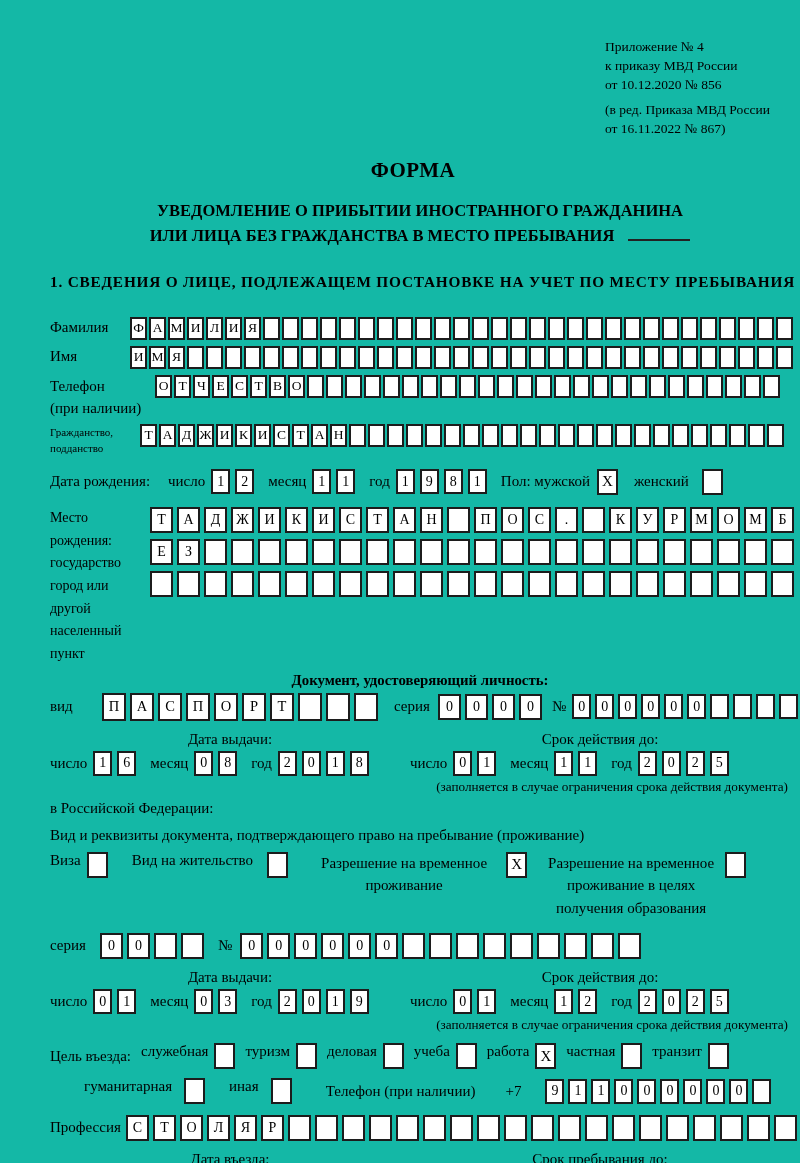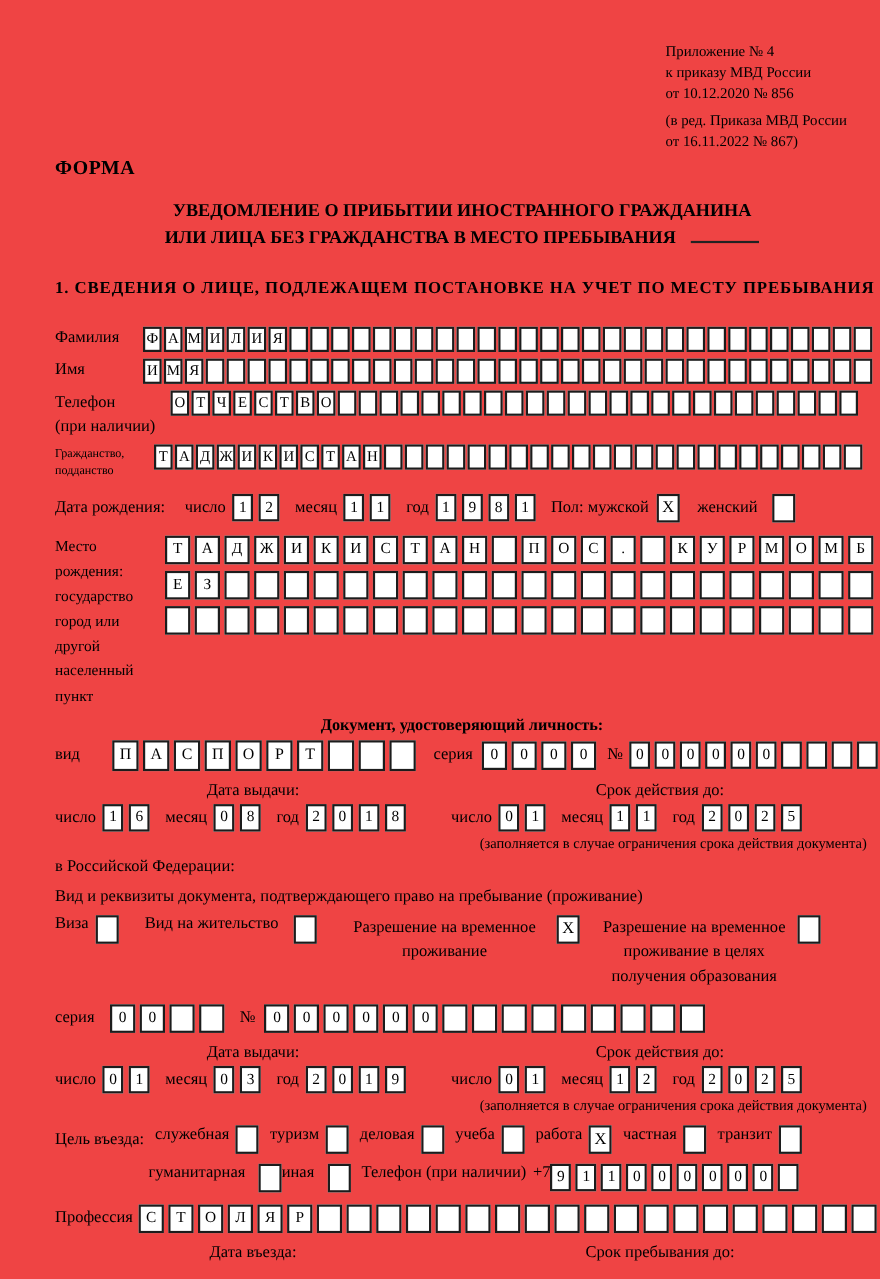--- a/index.html
+++ b/index.html
@@ -3,7 +3,7 @@
 <meta charset="utf-8">
 <style>
   html,body{margin:0;padding:0;background:#fff;}
-  .page{width:800px;height:1163px;box-sizing:border-box;background:#ef4444;color:#000;
+  .page{width:800px;height:1163px;box-sizing:border-box;background:#14b8a6;color:#000;
     font-family:"Liberation Serif", serif;font-size:15px;padding:38px 10px 0 50px;overflow:hidden;position:relative;}
   
   .appendix{margin-left:auto;width:185px;font-size:13.5px;line-height:1.4;}

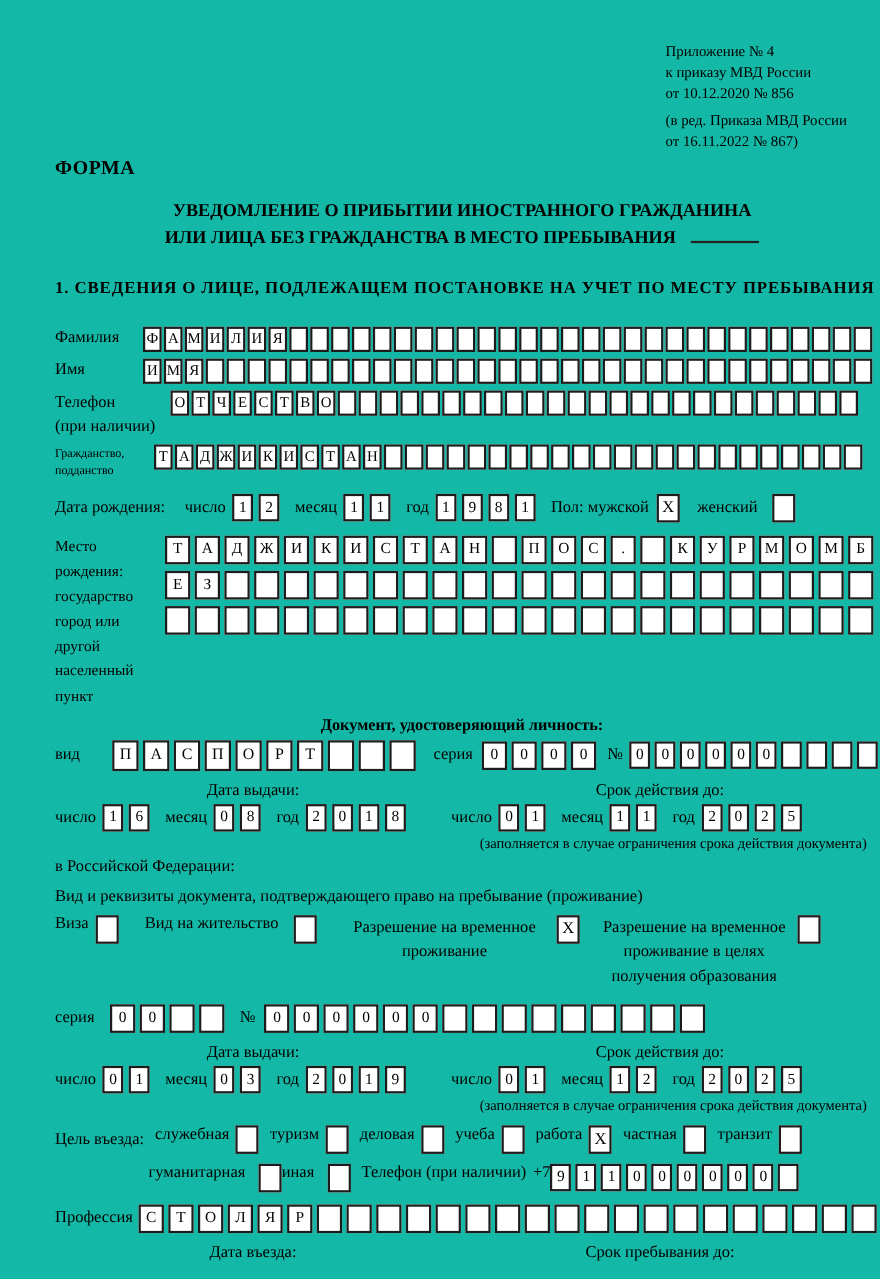--- a/index.html
+++ b/index.html
@@ -8,7 +8,7 @@
   
   .appendix{margin-left:auto;width:185px;font-size:13.5px;line-height:1.4;}
   .appendix .rev{margin-top:6px;}
-  .forma{ text-align:left;padding-right:14px;font-weight:bold;font-size:18px;margin-top:4px;letter-spacing:.5px;}
+  .forma{ text-align:center;padding-right:14px;font-weight:bold;font-size:21px;margin-top:20px;letter-spacing:.5px;}
   .title{ text-align:center;font-weight:bold;font-size:16.5px;line-height:1.5;margin-top:16px;}
   .t-underline{display:inline-block;width:62px;border-bottom:2px solid #222;margin-left:14px;height:14px;}
   .sect{ font-weight:bold;font-size:15.3px;letter-spacing:.8px;margin-top:24px;white-space:nowrap;}

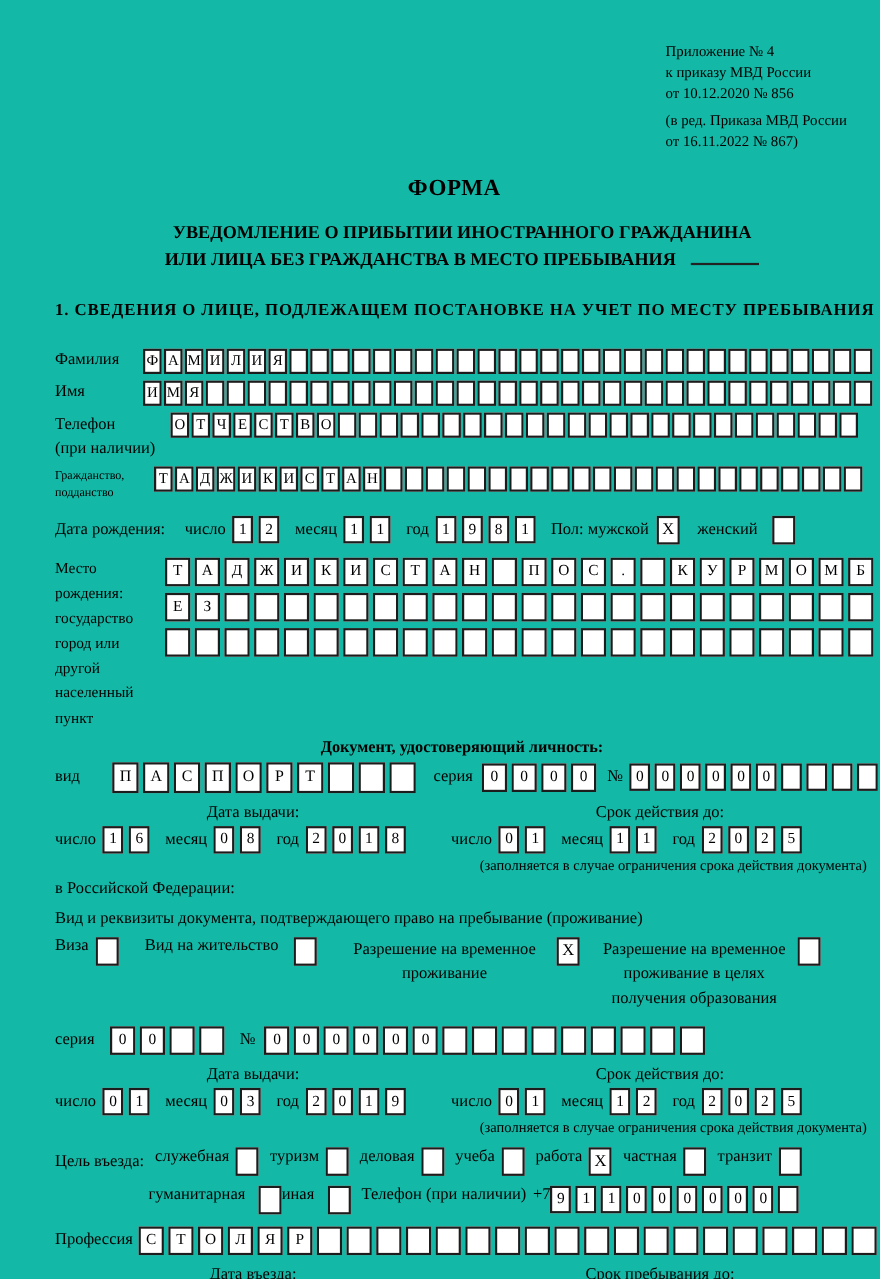--- a/index.html
+++ b/index.html
@@ -562,7 +562,7 @@
       </div>
   </div>
 
-  <div class="optrow" style="margin-top:9px;margin-left:85px;column-gap:0;">
+  <div class="optrow" style="margin-top:9px;align-items:center;margin-left:34px;column-gap:24px;">
     <div class="opt">
         <span class="olbl" style="margin-right:12px;">гуманитарная</span>
         <span class="bx chk"></span>

